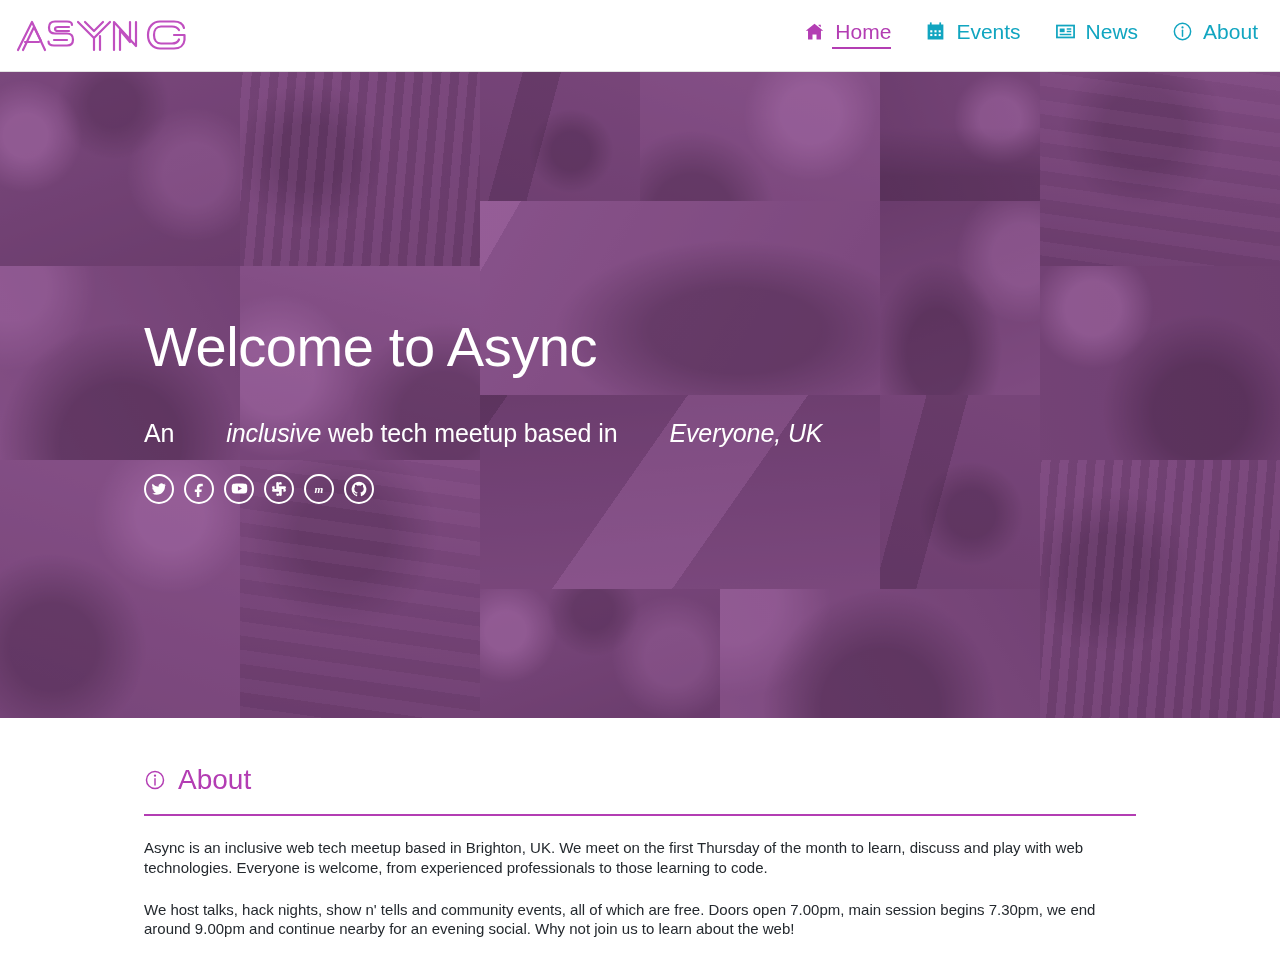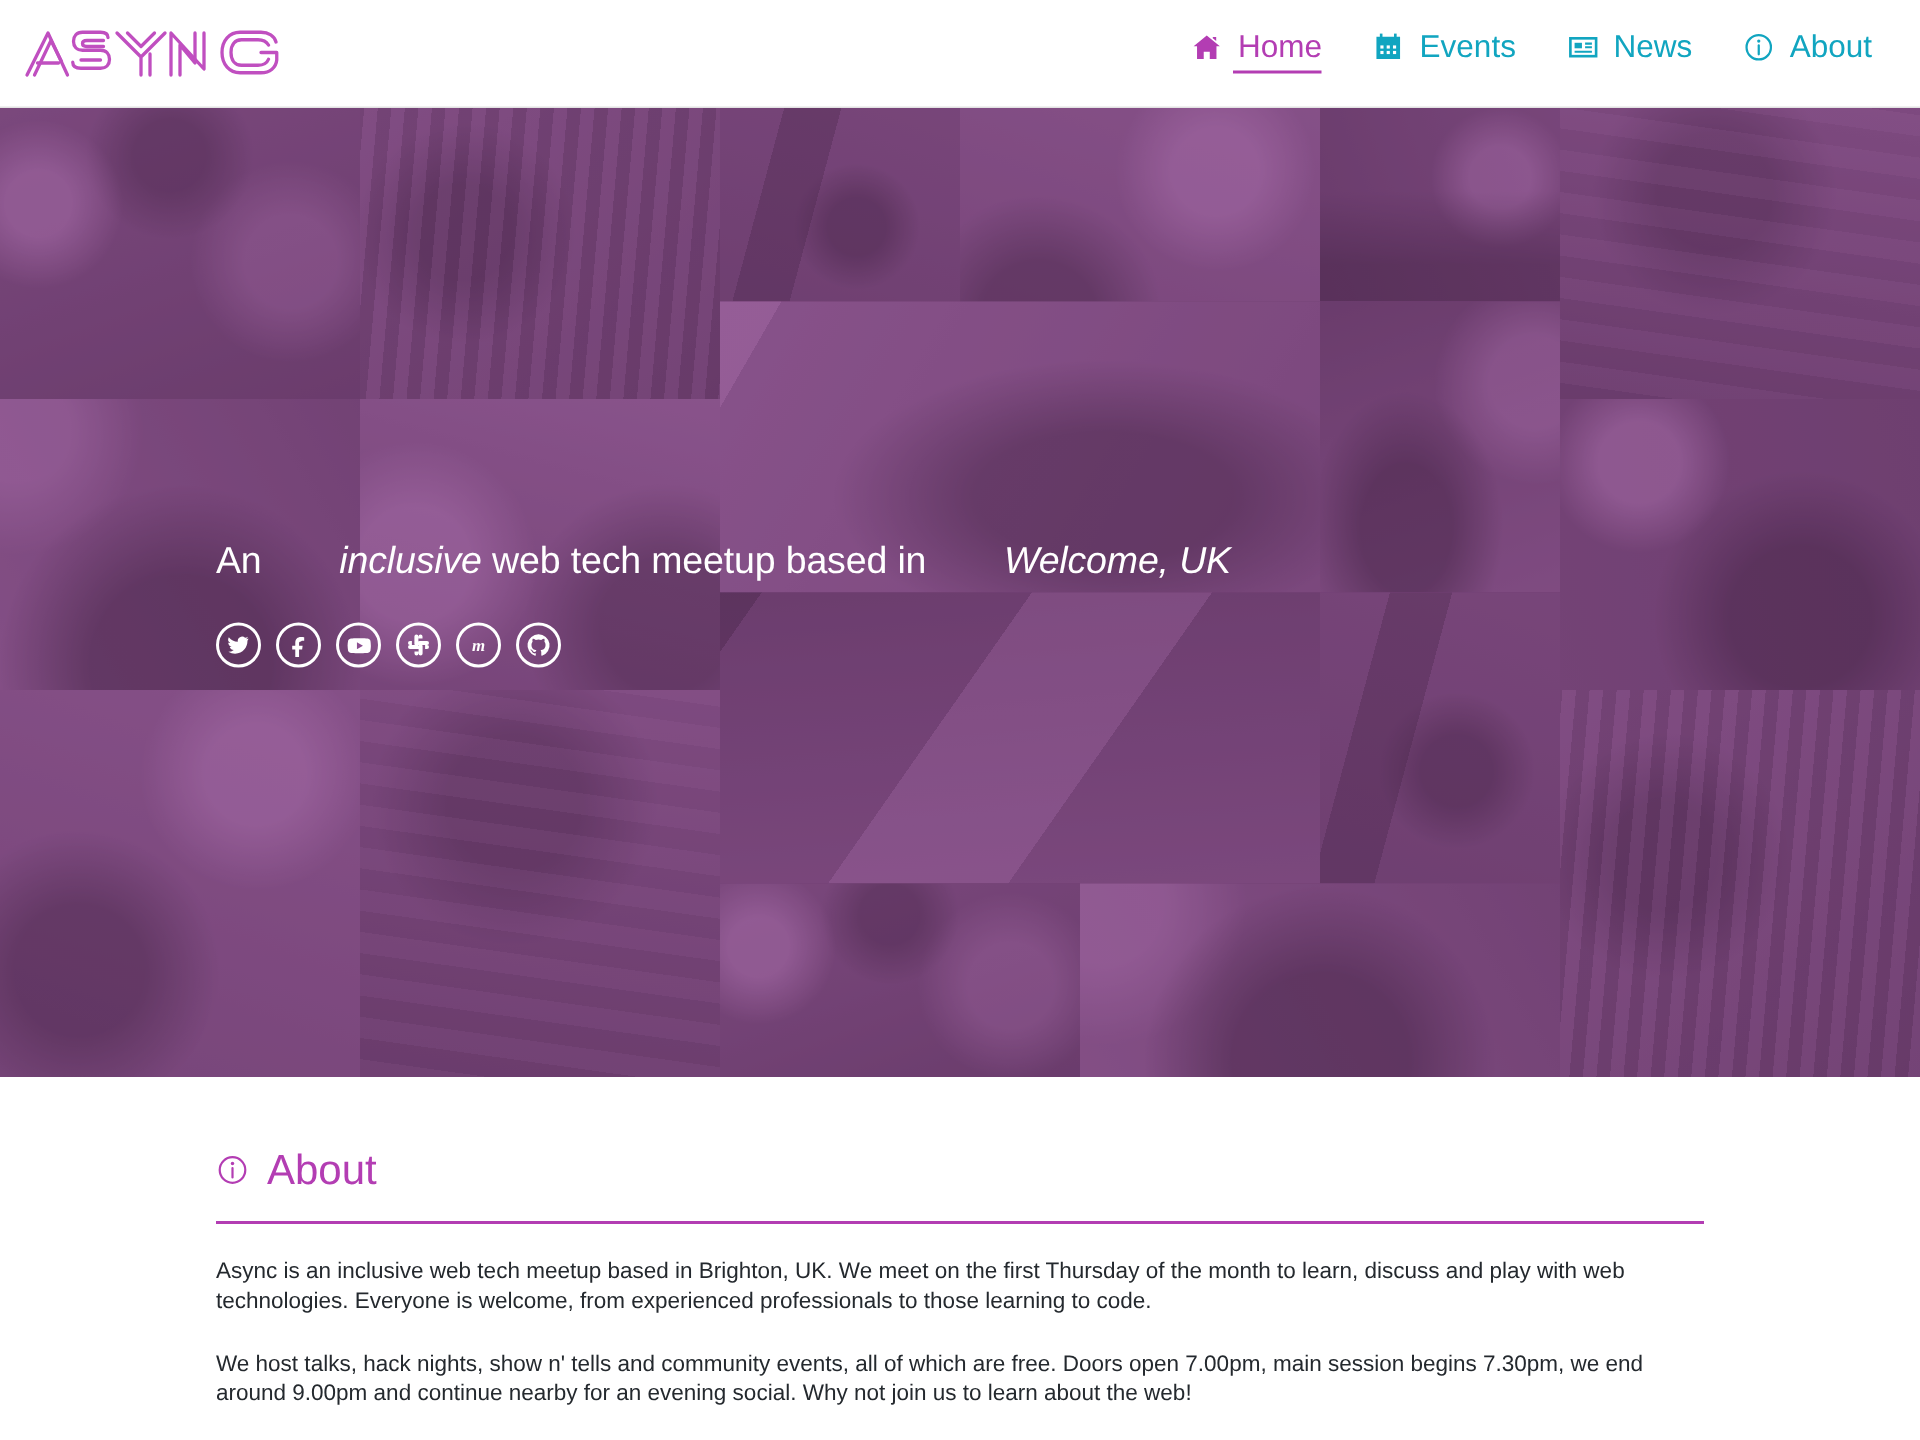--- a/index.html
+++ b/index.html
@@ -22,7 +22,7 @@
     display: flex;
     align-items: center;
     justify-content: space-between;
-    padding: 0 32px 0 14px;
+    padding: 0 22px 0 14px;
   }
 
   #logo {

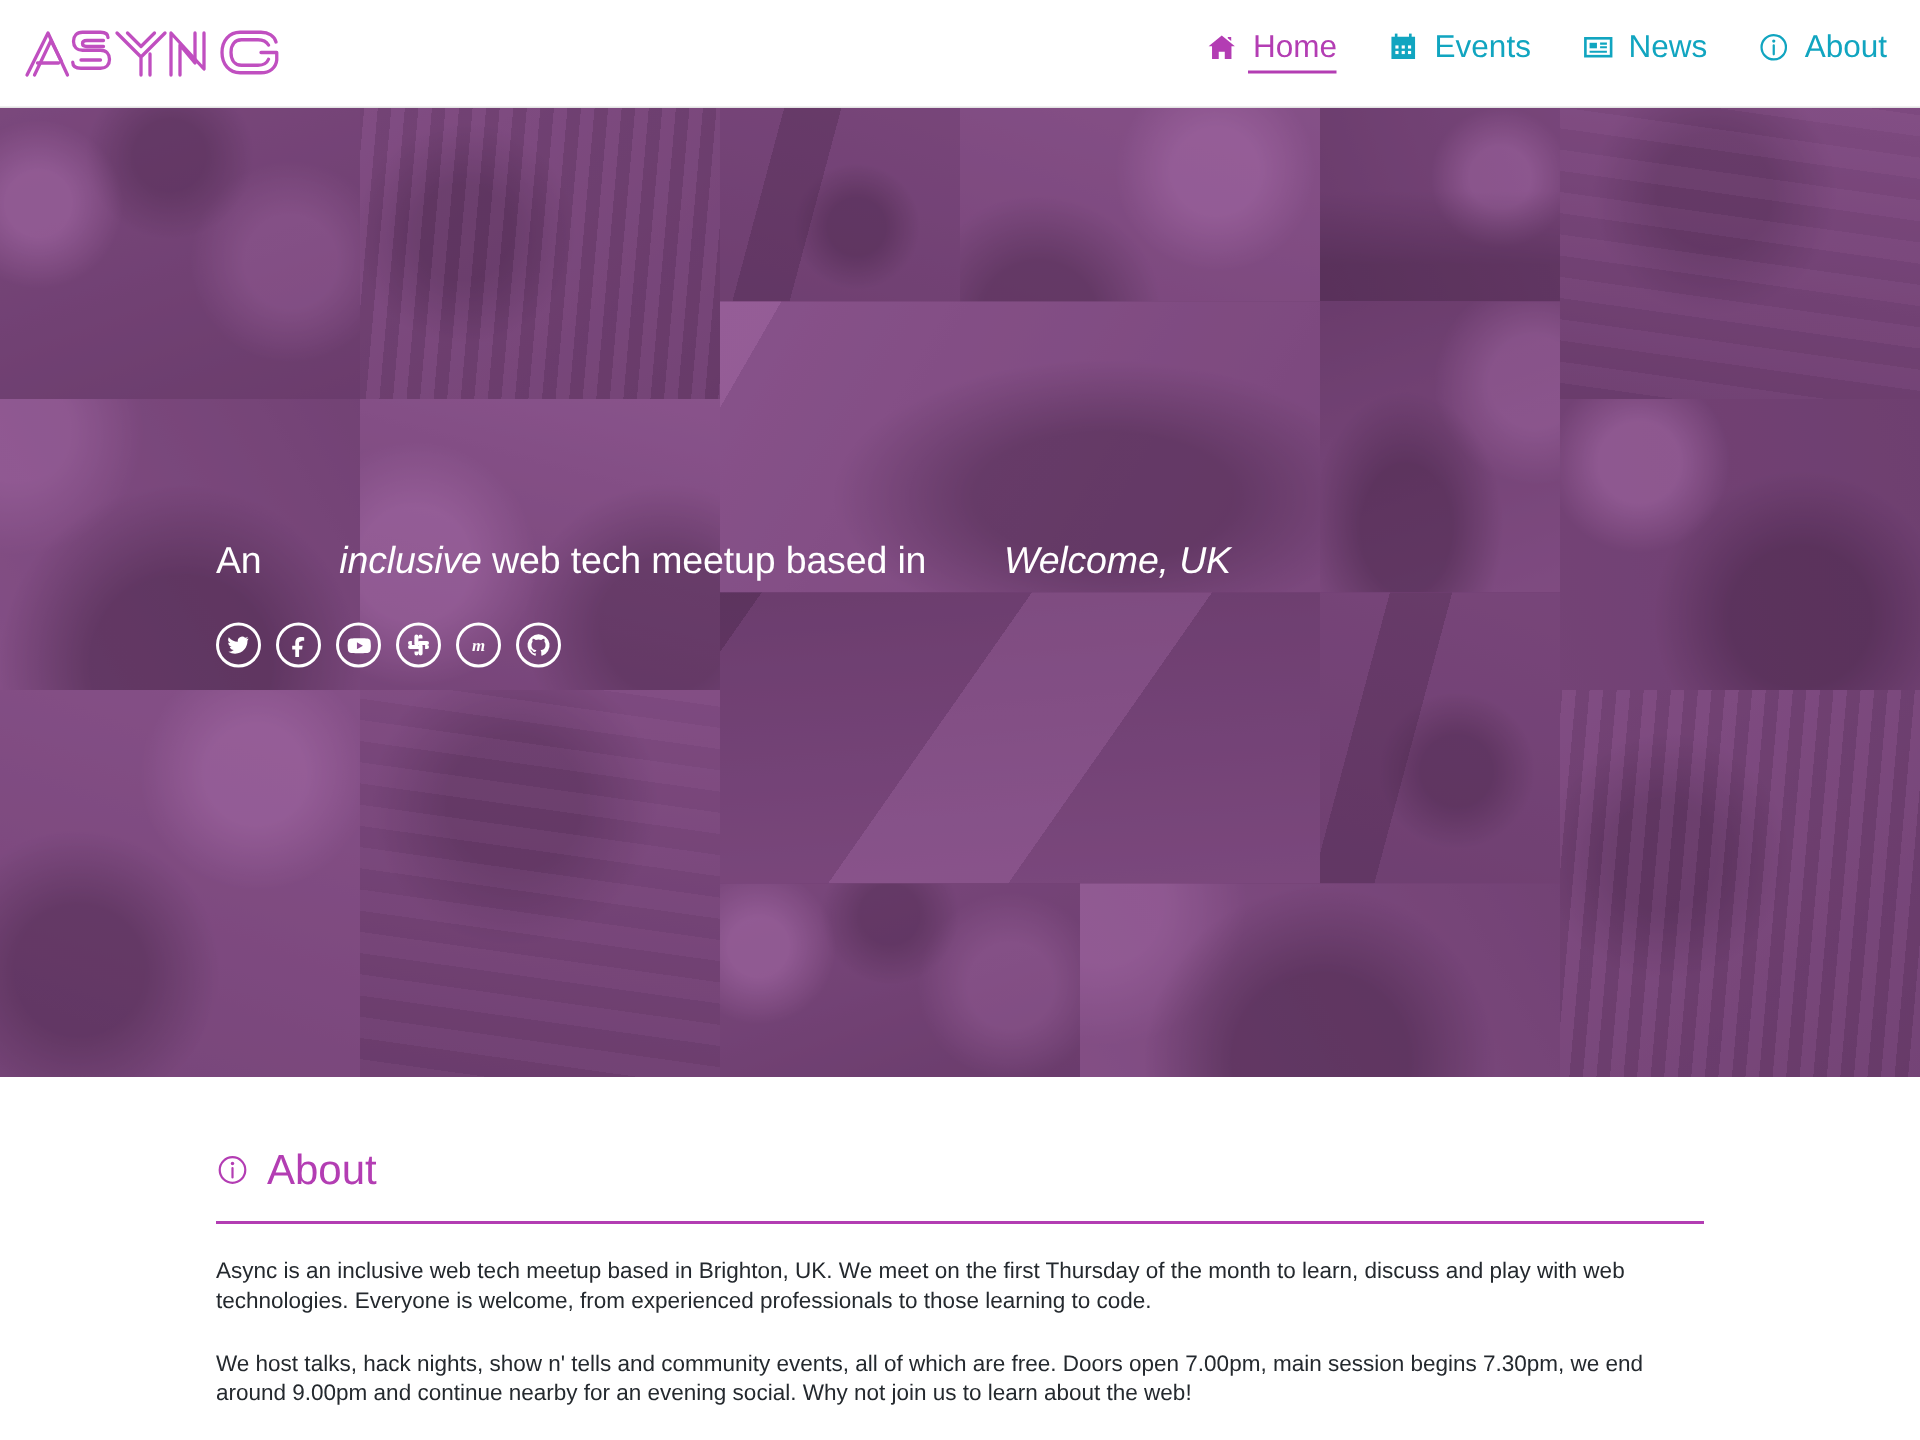--- a/index.html
+++ b/index.html
@@ -342,6 +342,7 @@
 
   <div id="hero-content">
 
+    <h1 id="hero-title">Welcome to Async</h1>
 
     <p id="hero-subtitle"><span>An </span><span class="em">inclusive</span><span> web tech meetup based in </span><span class="em">Welcome, UK</span></p>
 

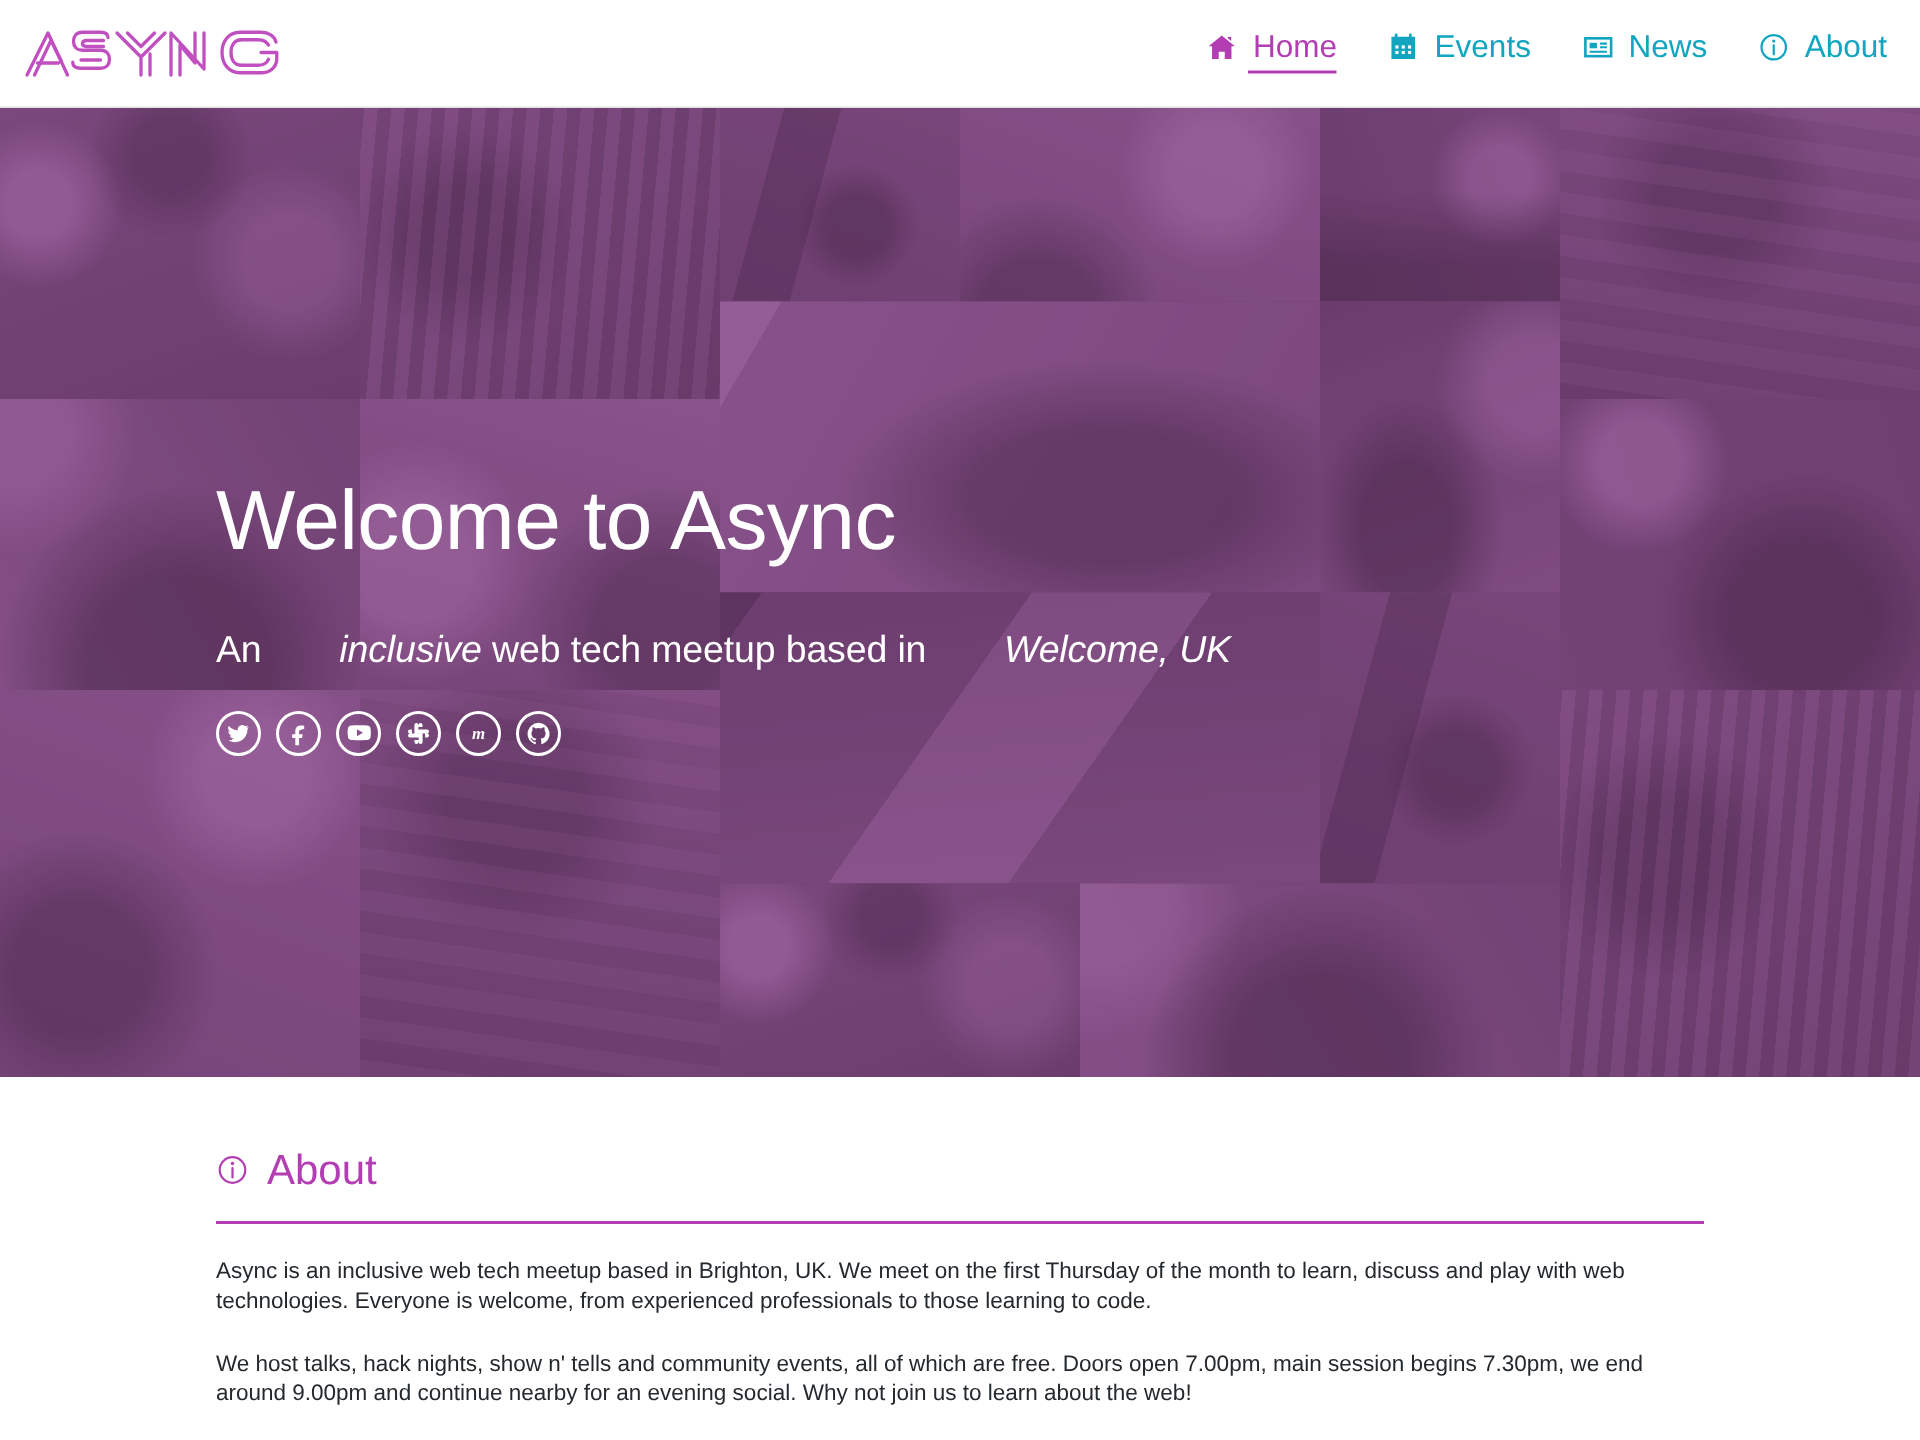--- a/index.html
+++ b/index.html
@@ -344,7 +344,7 @@
 
     <h1 id="hero-title">Welcome to Async</h1>
 
-    <p id="hero-subtitle"><span>An </span><span class="em">inclusive</span><span> web tech meetup based in </span><span class="em">Welcome, UK</span></p>
+    <p id="hero-subtitle"><span>An </span><span class="em">inclusive</span><span> web tech meetup based in </span><span class="em">Everyone, UK</span></p>
 
     <div id="social-row">
 

